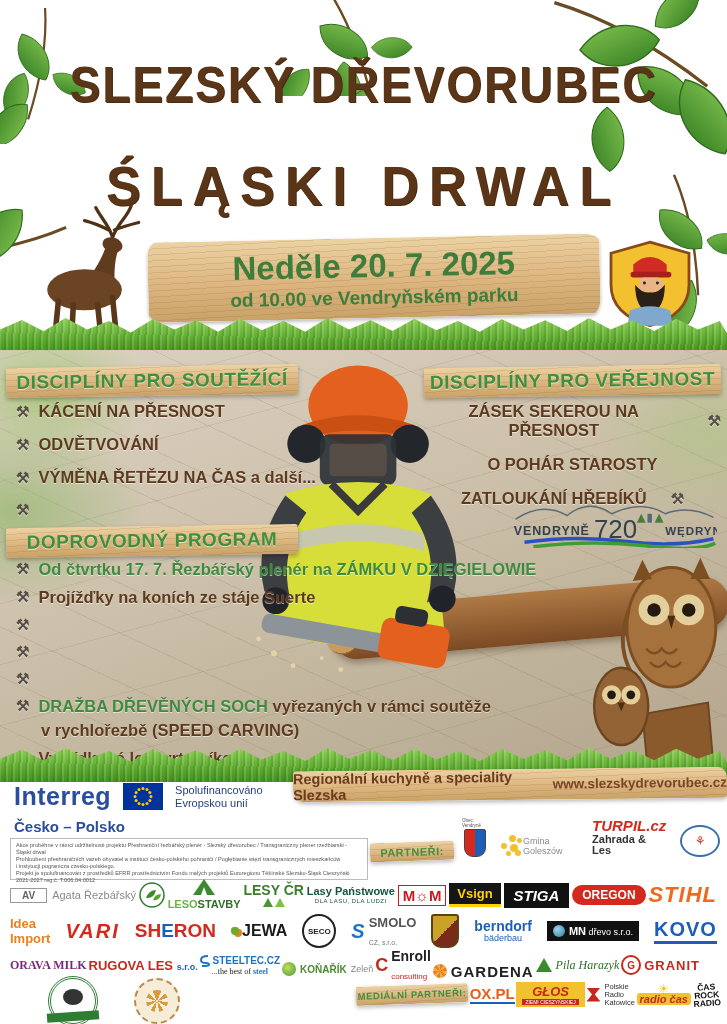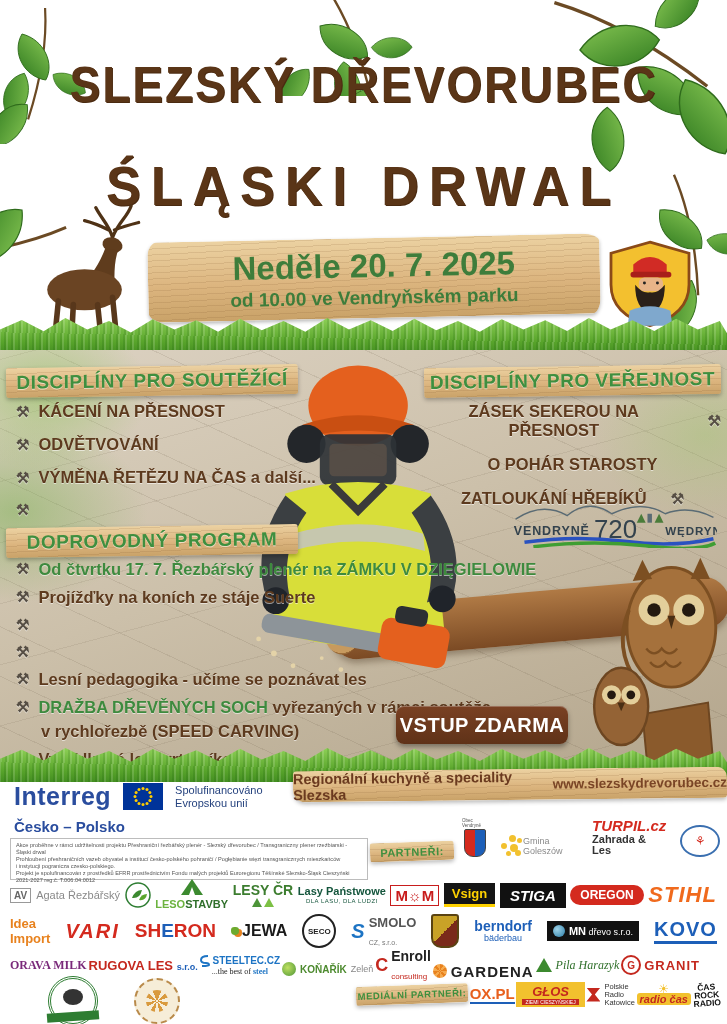--- a/index.html
+++ b/index.html
@@ -352,7 +352,6 @@
       </div>
     <div class="p-item">
         <span class="bullet">⚒</span>
-        <span>Lesní pedagogika - učíme se poznávat les</span>
       </div>
     <div class="p-item" style="flex-wrap:wrap;">
       <span class="bullet">⚒</span>

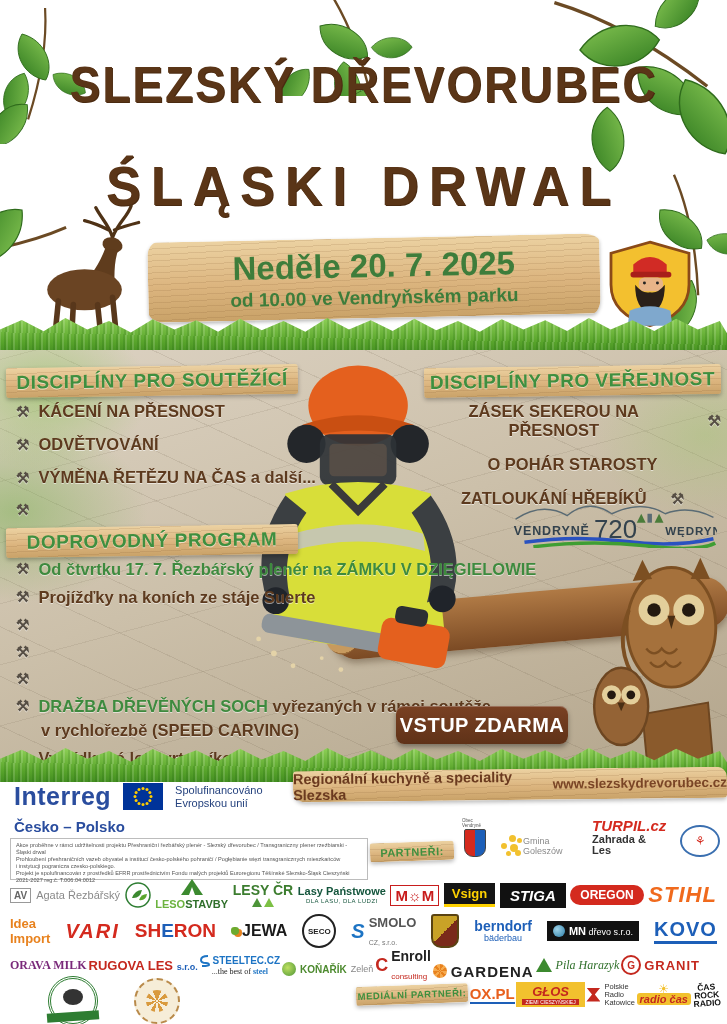--- a/index.html
+++ b/index.html
@@ -384,7 +384,6 @@
     <path d="M32,156 L40,156 L36,165 Z" fill="#4a2f14"></path>
   </svg>
 
-  <div class="abs cta">VSTUP ZDARMA</div>
 
   <div class="abs grass g-clip" style="top:748px;height:36px;"></div>
 

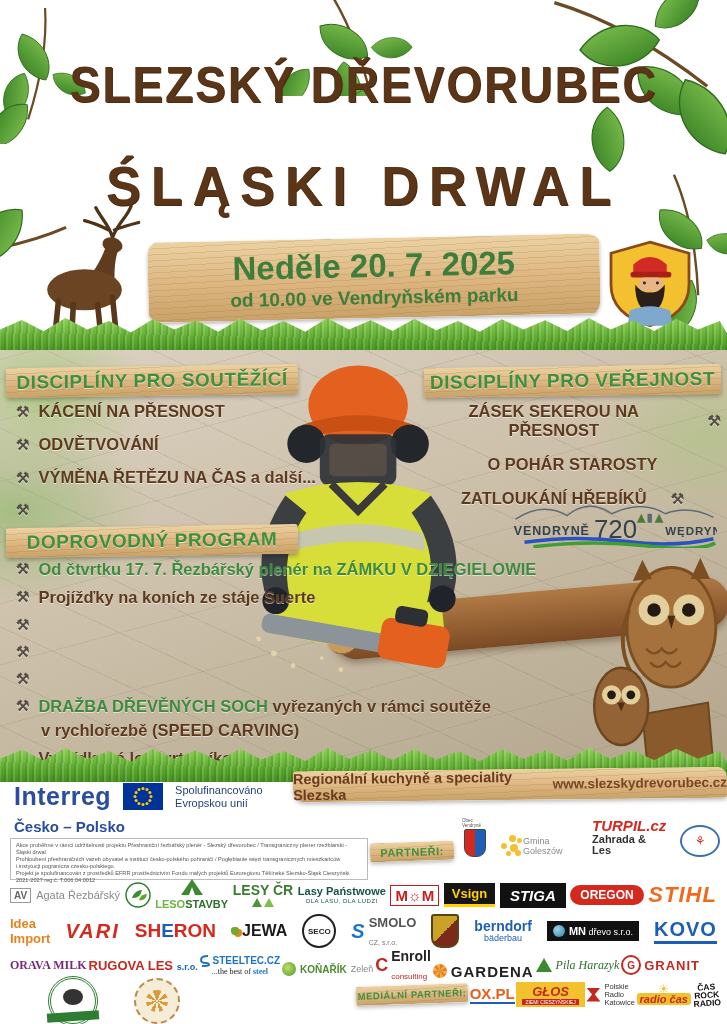--- a/index.html
+++ b/index.html
@@ -106,7 +106,7 @@
   .lesostavby .a{color:#6cb33f;font-weight:bold;font-size:11px;} .lesostavby .b{color:#2f6f2a;font-weight:bold;font-size:11px;}
   .lasy{color:#14553c;font-weight:bold;font-size:11px;} .lasy-sub{color:#14553c;font-size:6px;letter-spacing:.5px;}
   .agata{display:flex;align-items:center;gap:5px;color:#8a8a8a;font-size:11px;}
-  .agata .mark{border:1px solid #999;color:#666;font-weight:bold;font-size:10px;padding:1px 3px;}
+  .agata .mark{border:1px solid #999;color:#666;font-weight:bold;font-size:10px;padding:1px 11px;}
   .vari{color:#d42a1e;font-weight:bold;font-style:italic;font-size:20px;letter-spacing:2px;}
   .sheron{font-weight:bold;font-size:19px;} .sheron .r{color:#d42a1e;} .sheron .e{color:#1d5fb8;}
   .idea{color:#e8821e;font-weight:bold;font-size:13px;text-align:left;}

